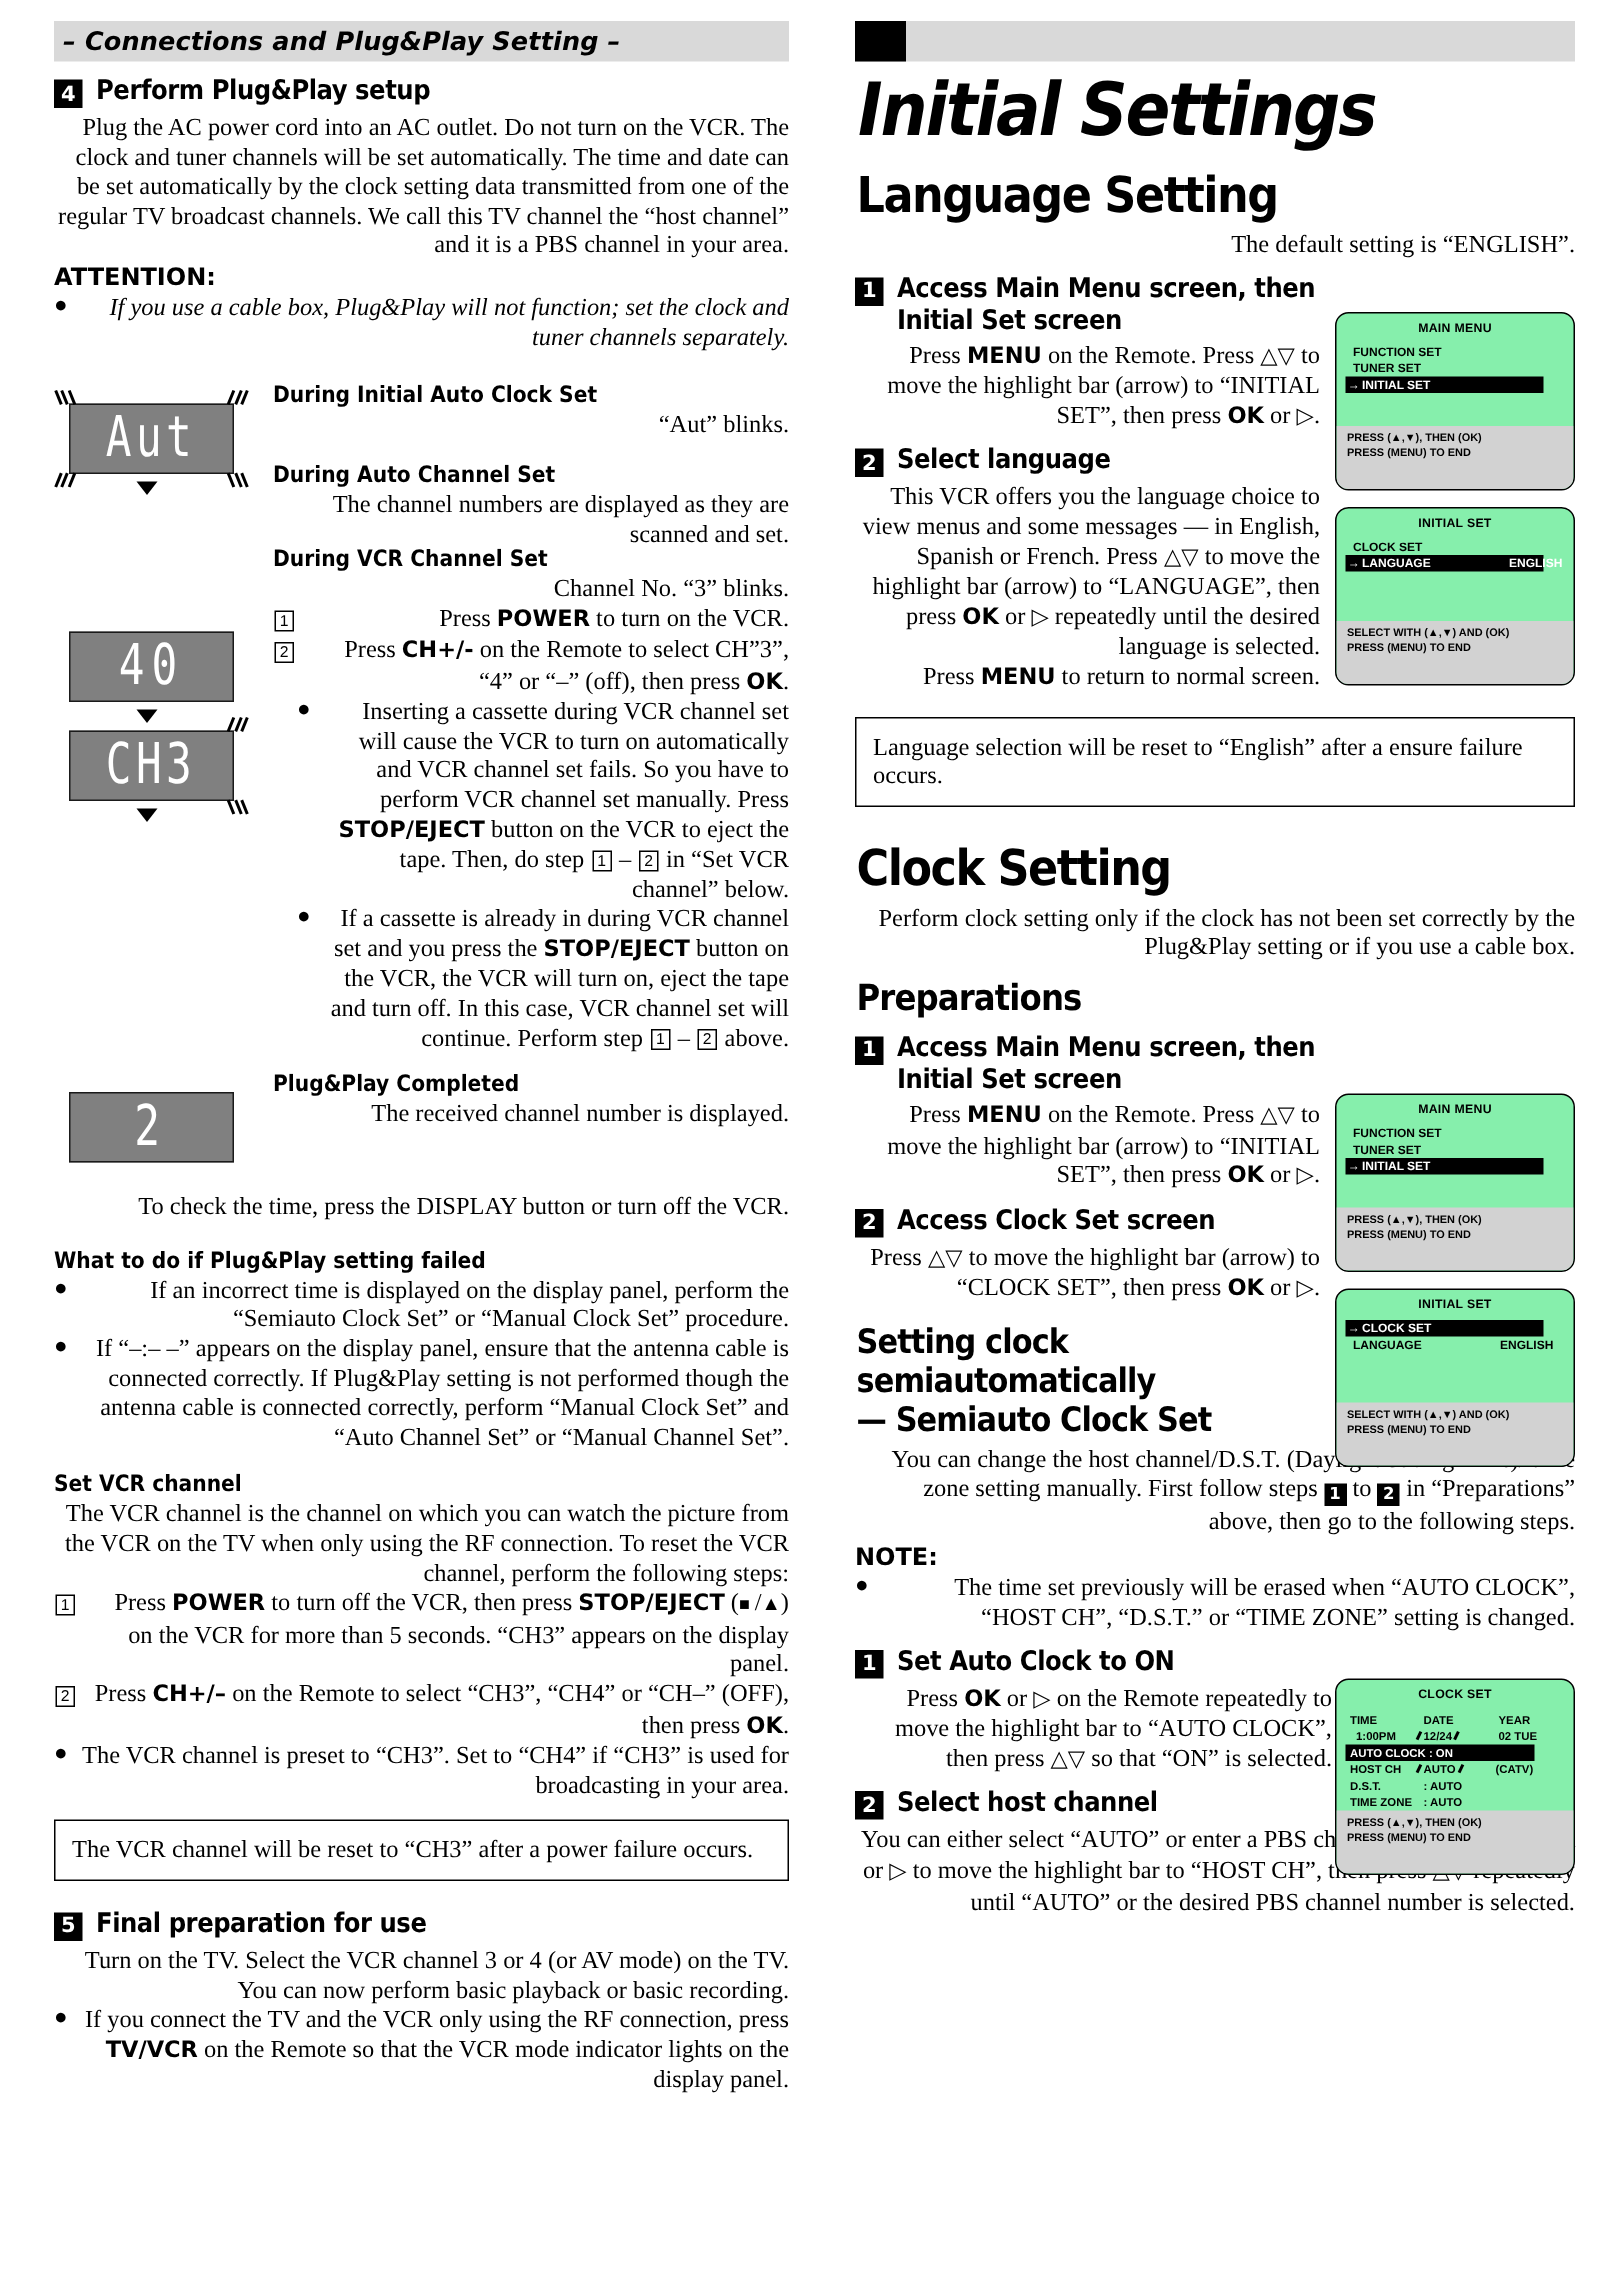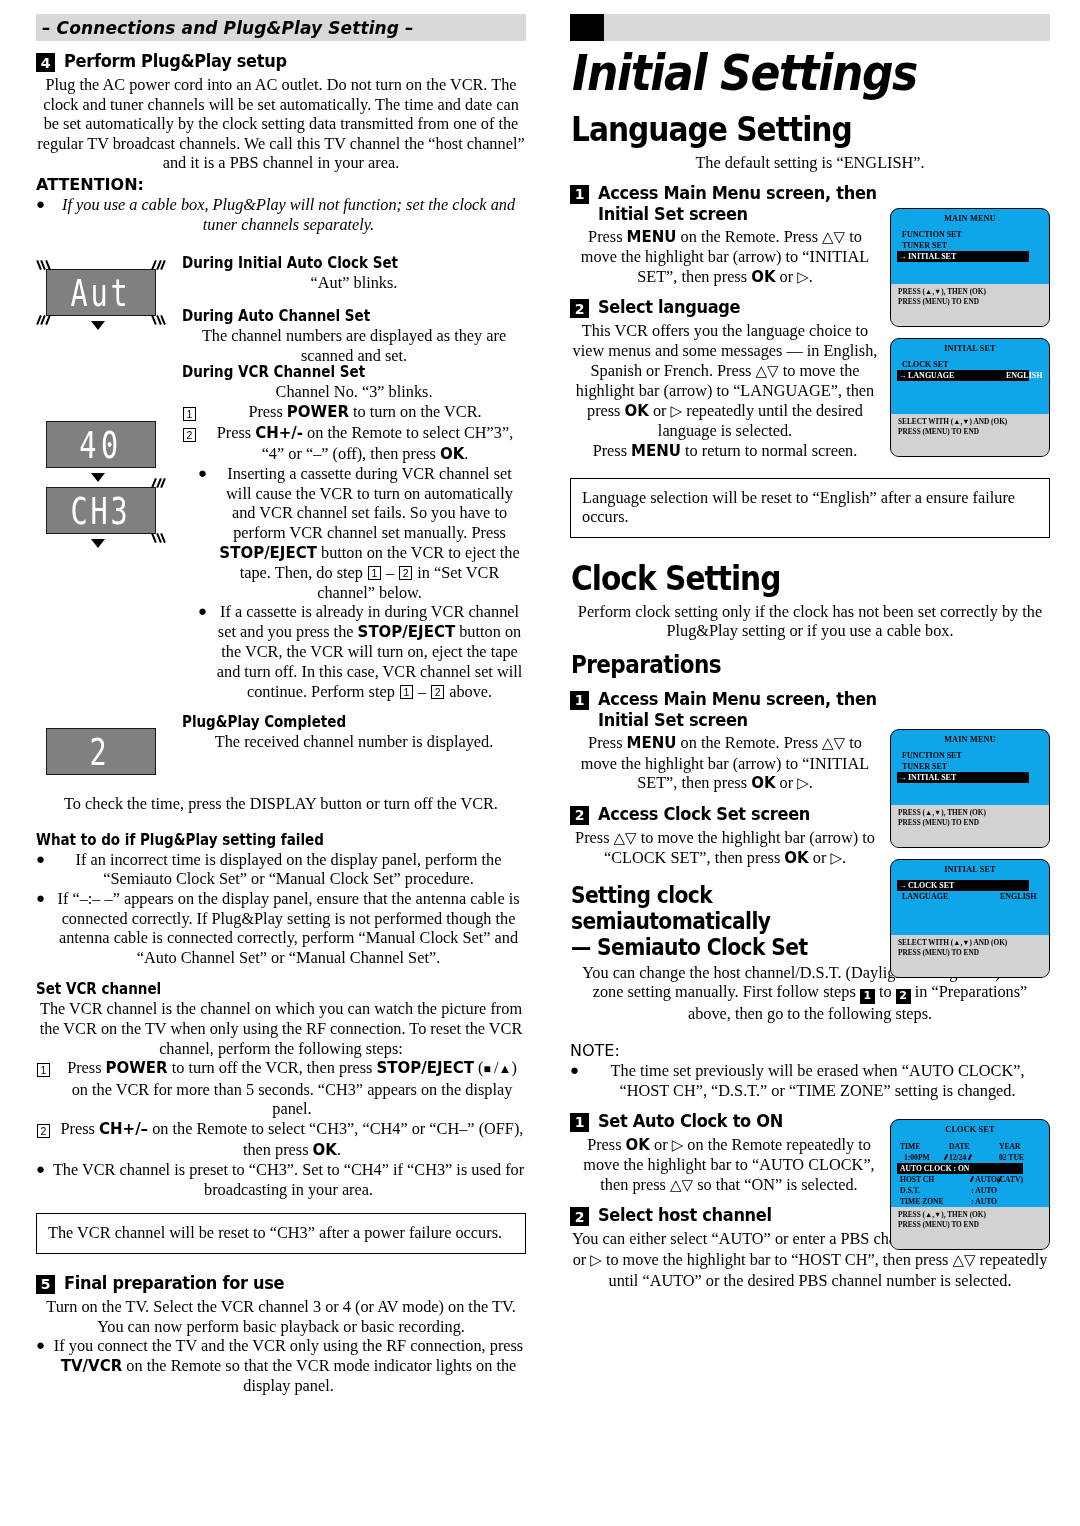--- a/index.html
+++ b/index.html
@@ -92,7 +92,7 @@
   .p {
     font-family:"Liberation Serif", serif;
     font-size:16.3px; line-height:19.6px;
-    text-align:center;
+    text-align:right;
   }
   .p.it { font-style:italic; }
   .b { font-family:"DejaVu Sans", sans-serif; font-weight:bold; font-size:15px; }

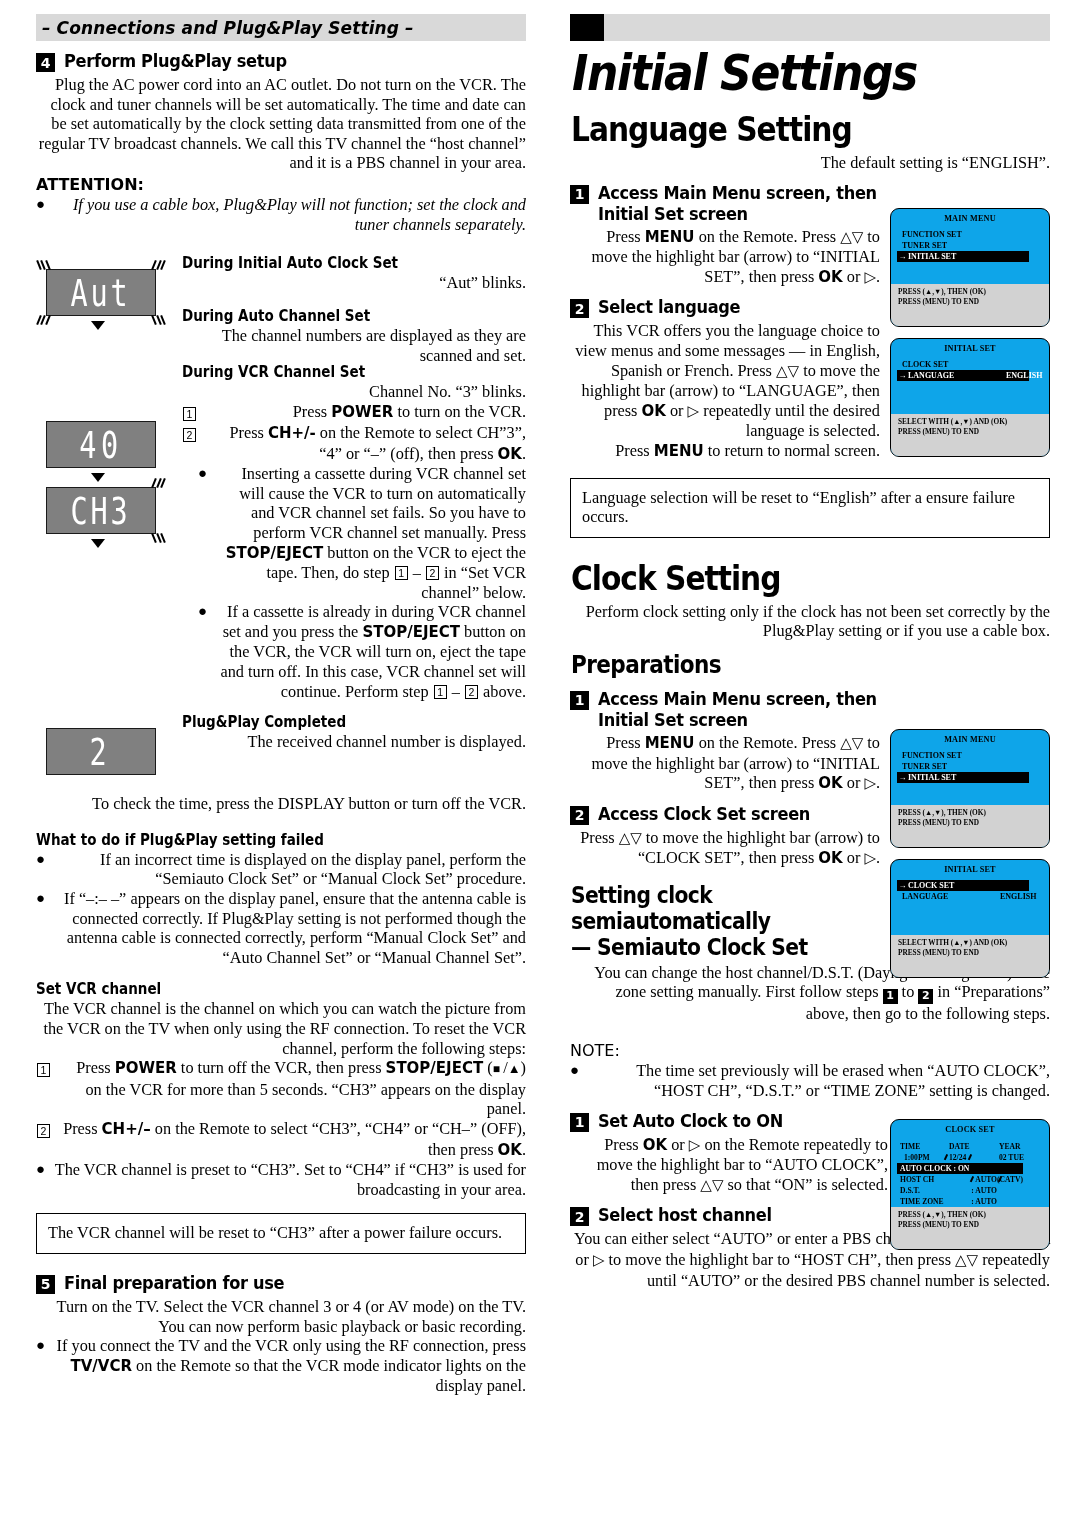--- a/index.html
+++ b/index.html
@@ -169,8 +169,8 @@
   
   .tv {
     width:160px; border:1.7px solid #000; border-radius:9px;
-    background:#0ea5e9; overflow:hidden; position:relative;
-    font-family:Liberation Serif, serif;
+    background:#86efac; overflow:hidden; position:relative;
+    font-family:Liberation Sans, sans-serif;
   }
   .tv-title {
     text-align:center; font-weight:bold; font-size:8.2px;

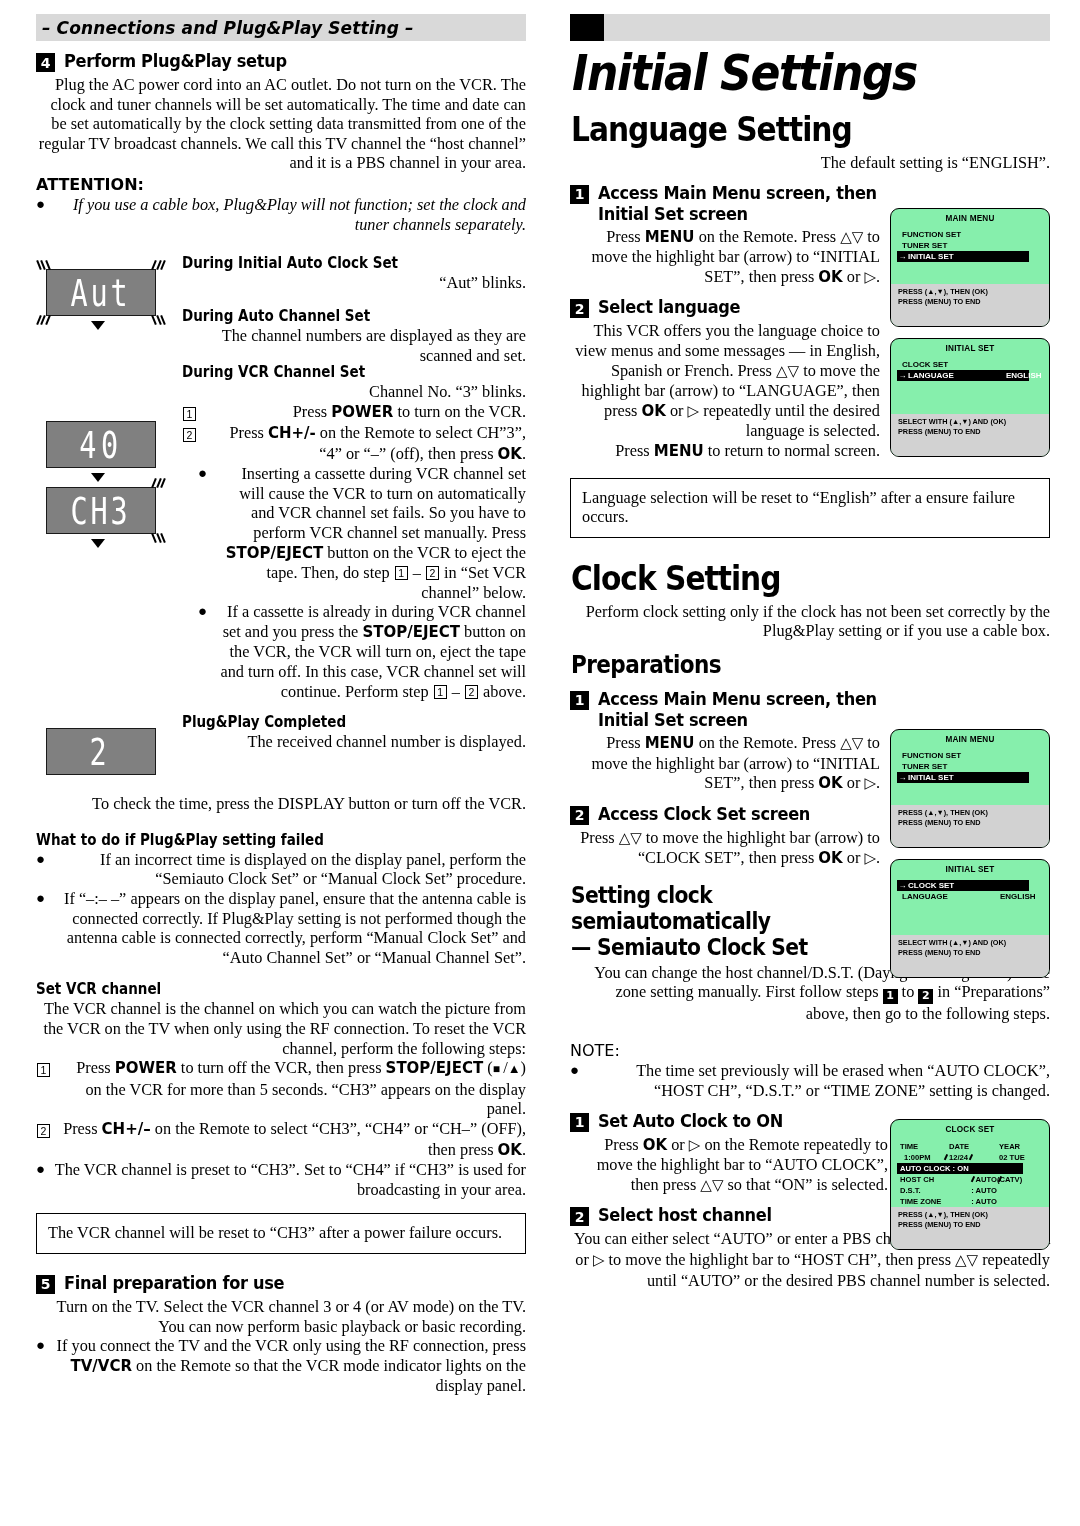--- a/index.html
+++ b/index.html
@@ -85,7 +85,7 @@
   }
   .note-head {
     font-family:"DejaVu Sans", sans-serif;
-    font-weight:normal; font-size:16px; line-height:20px; margin-top:18px;
+    font-weight:bold; font-size:16px; line-height:20px; margin-top:5px;
   }
 
   

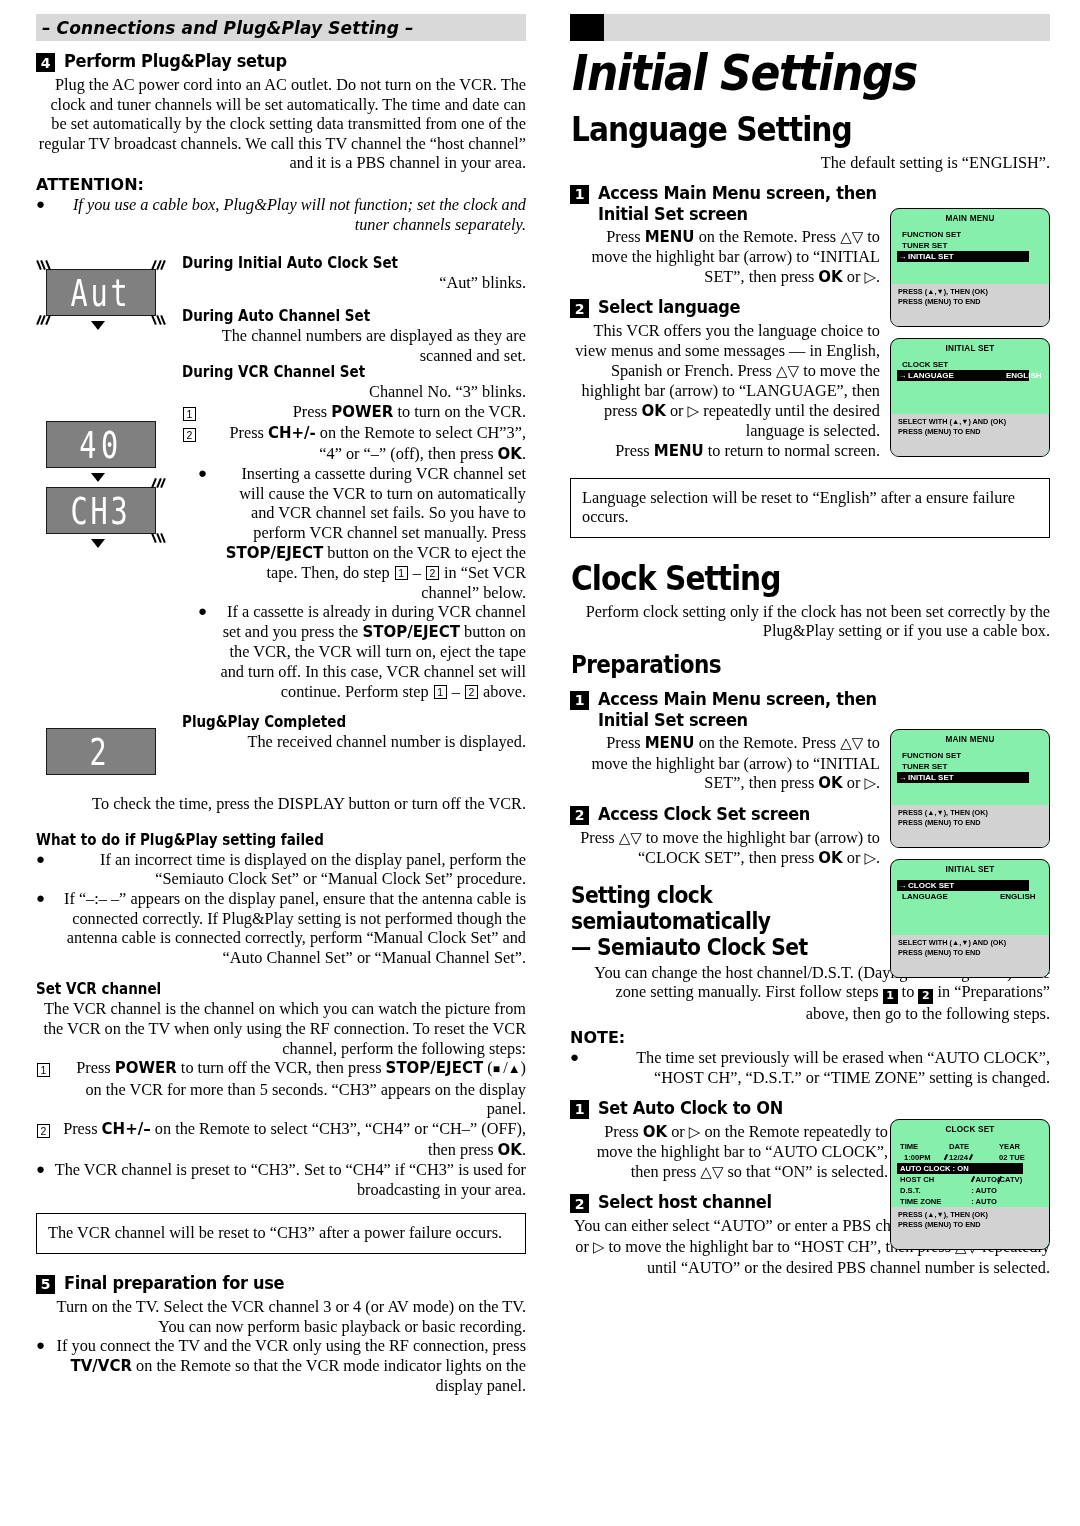--- a/index.html
+++ b/index.html
@@ -207,7 +207,7 @@
   }
   .cs-line { font-weight:bold; font-size:7.6px; line-height:11px; padding-left:9px; display:flex; position:relative;}
   .cs-line .k { width:49px; }
-  .cs-line .v { width:48px;text-align:right; }
+  .cs-line .v { width:48px; }
   .cs-line .x { }
   .blinkmark { position:relative; }
   .blinkmark:before, .blinkmark:after {

